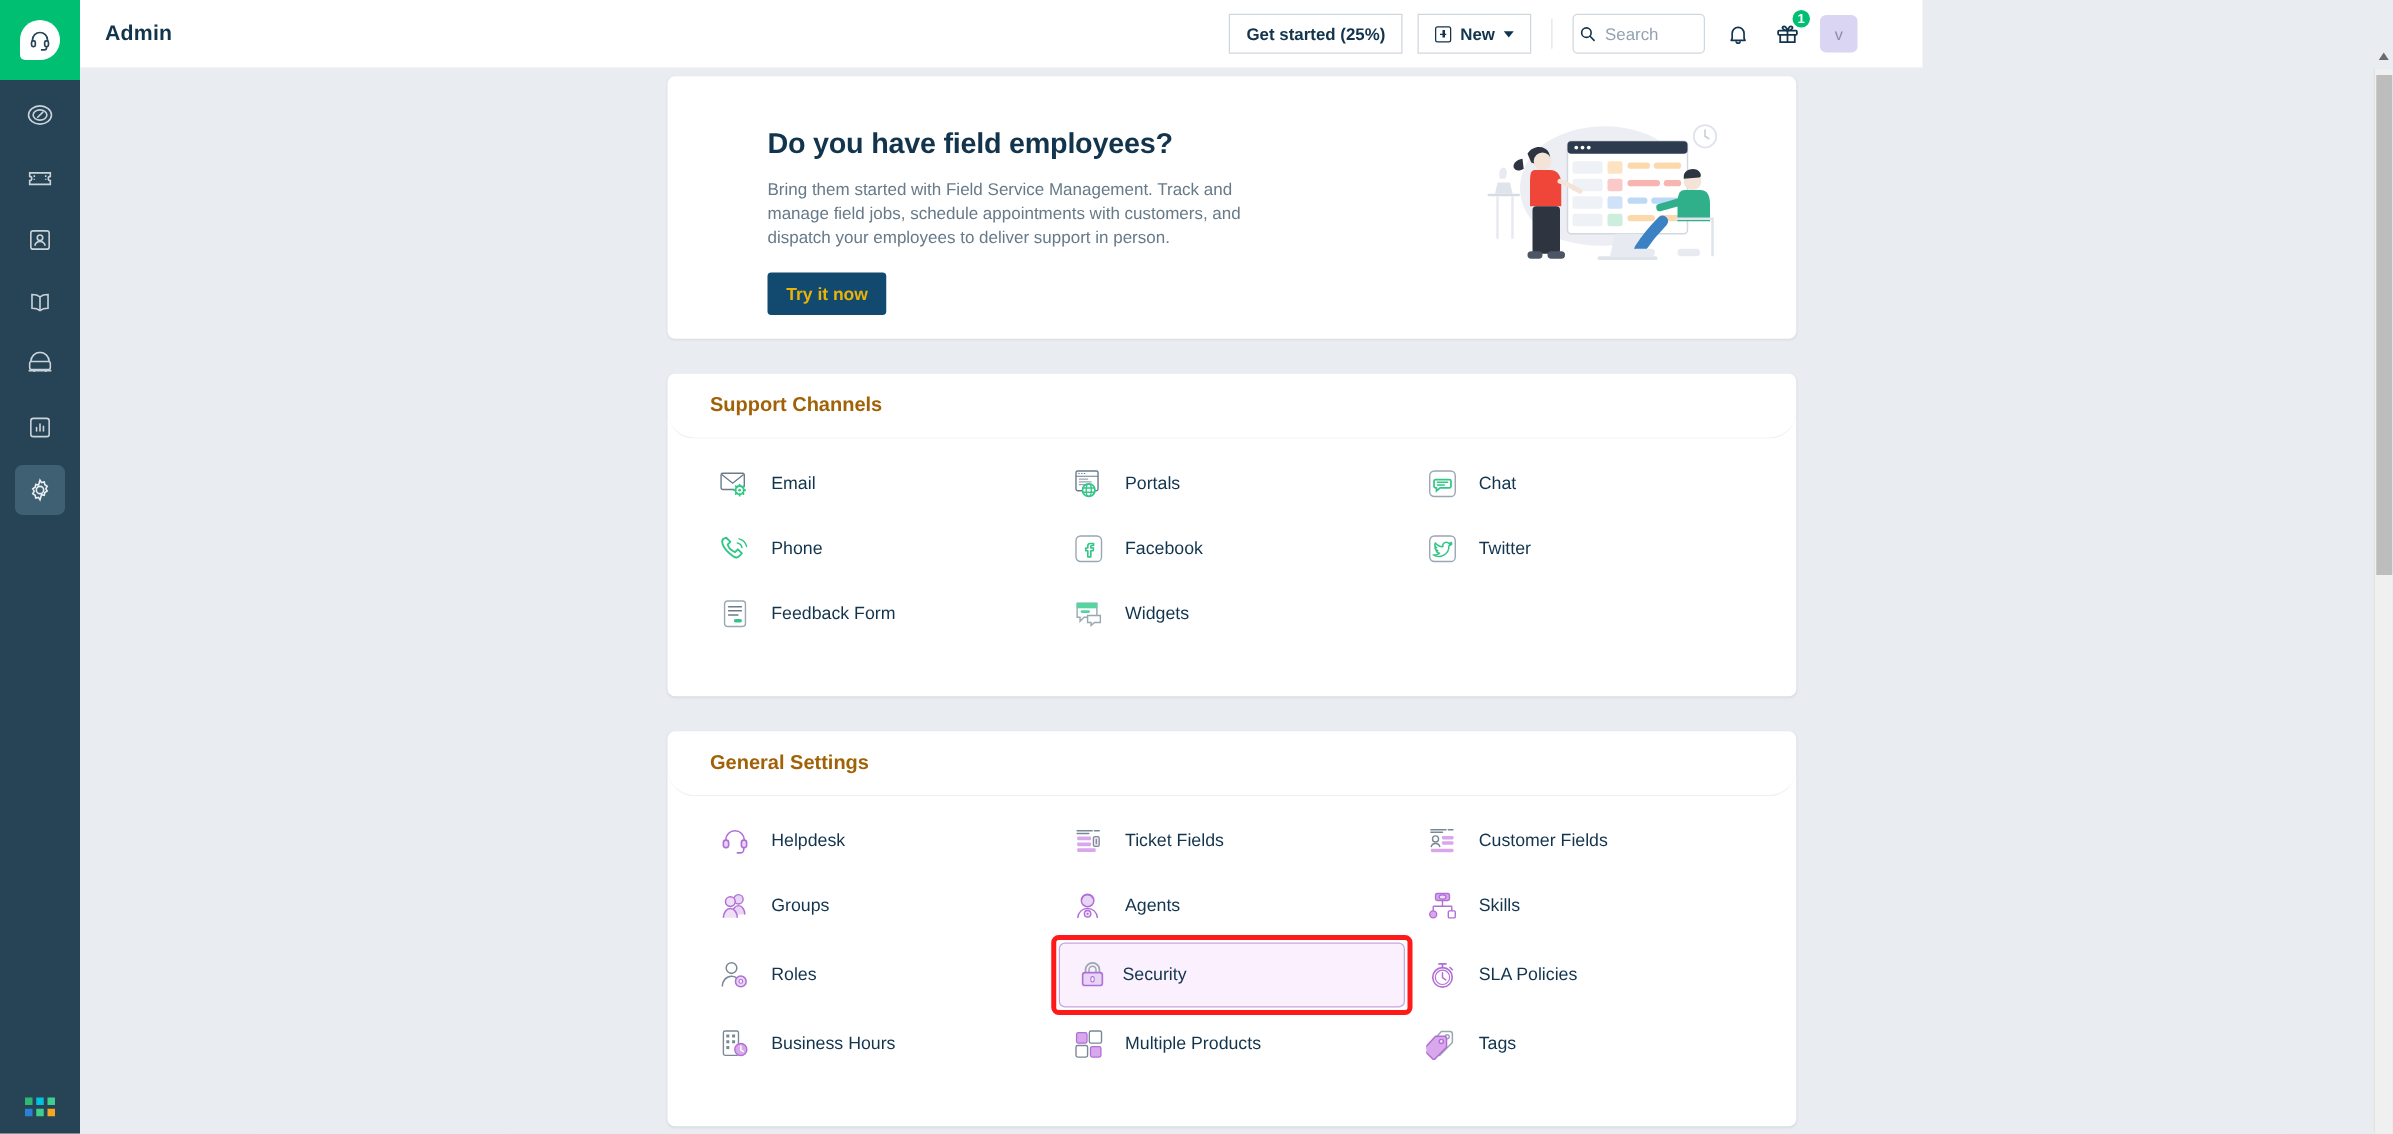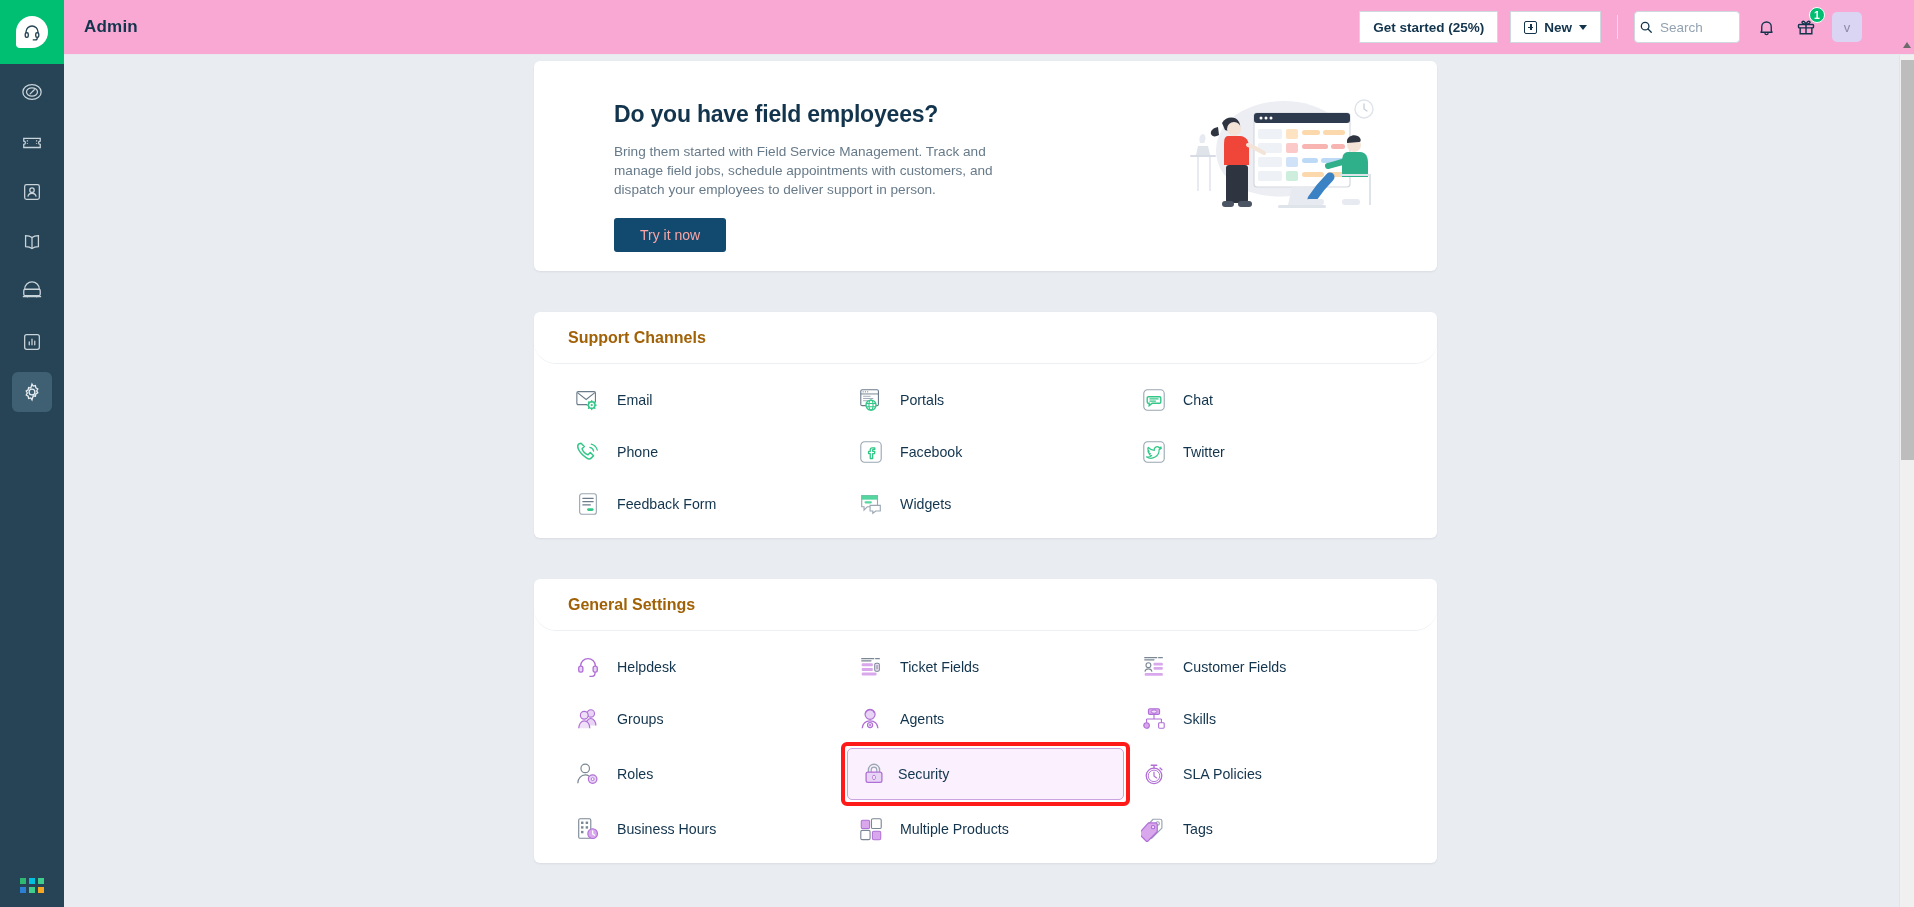--- a/index.html
+++ b/index.html
@@ -43,8 +43,8 @@
   
   .topbar {
     position: absolute; left: 64px; top: 0;
-    width: 1850px; height: 55px;
-    background: #f9a8d4;
+    width: 1474px; height: 55px;
+    background: #ffffff;
     border-bottom: 1px solid #e6eaee;
     display: flex; align-items: center;
   }

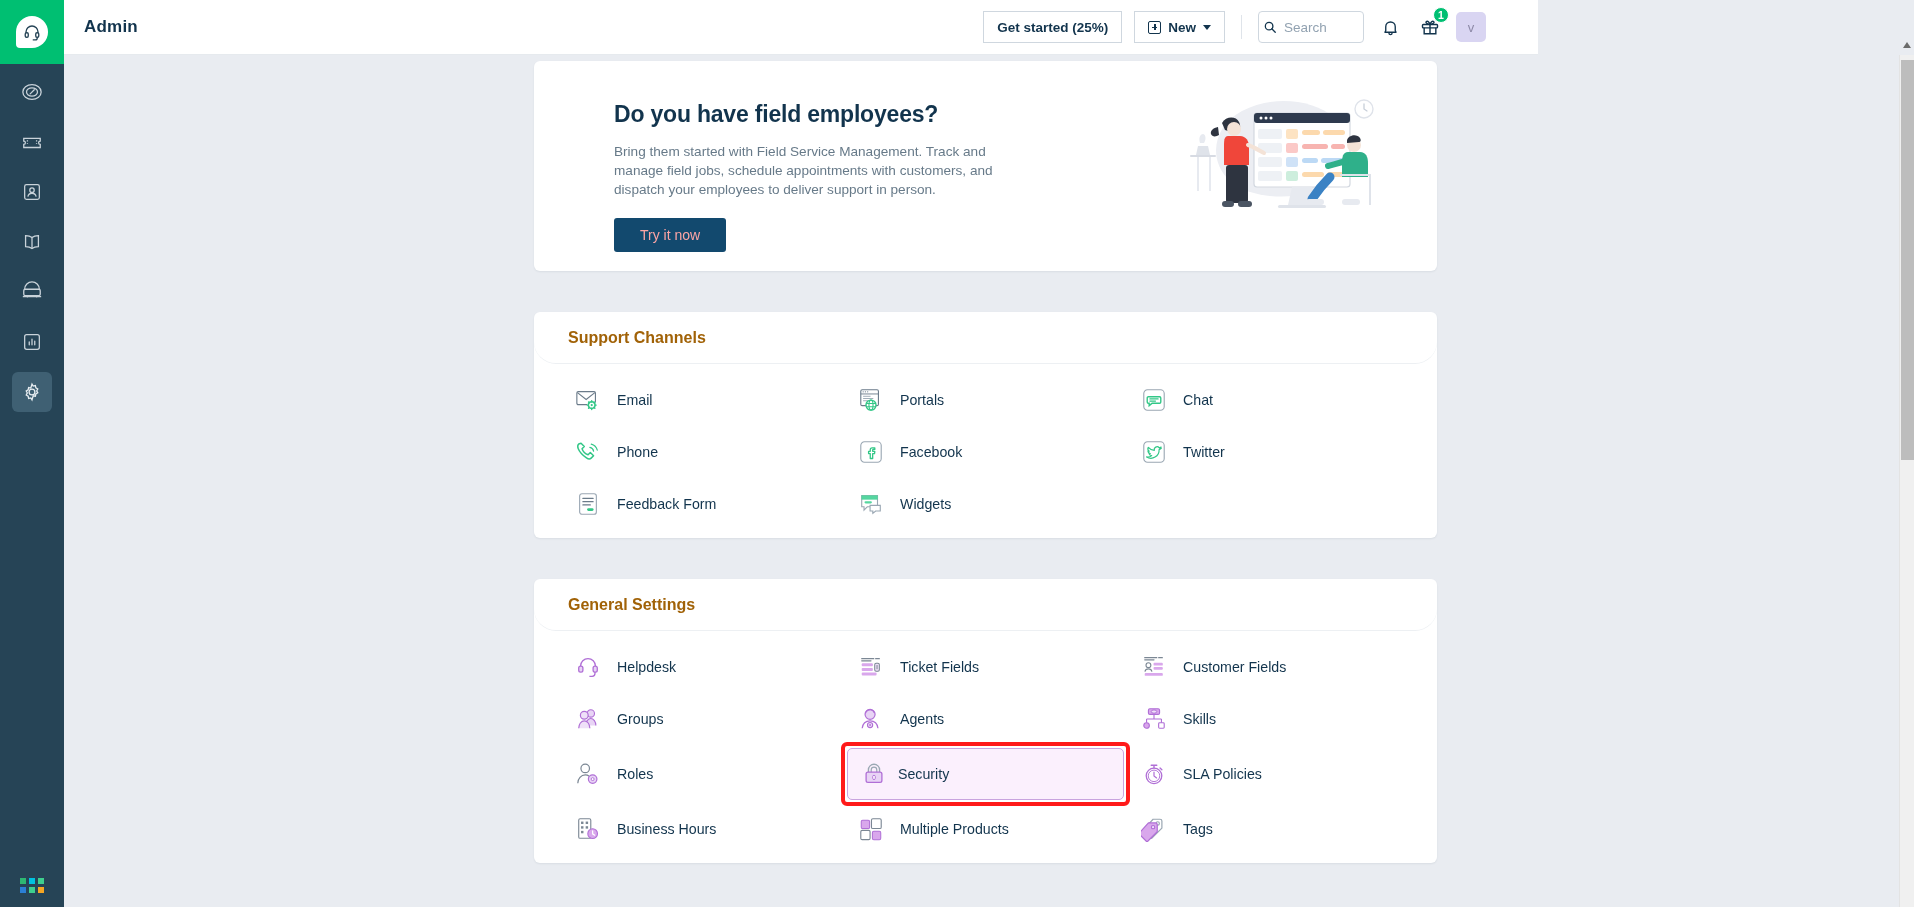--- a/index.html
+++ b/index.html
@@ -117,7 +117,7 @@
   .card {
     background: #fff; border-radius: 6px;
     box-shadow: 0 1px 2px rgba(24,50,71,.08);
-    margin-bottom: 41px;
+    margin-bottom: 28px;
   }
 
   

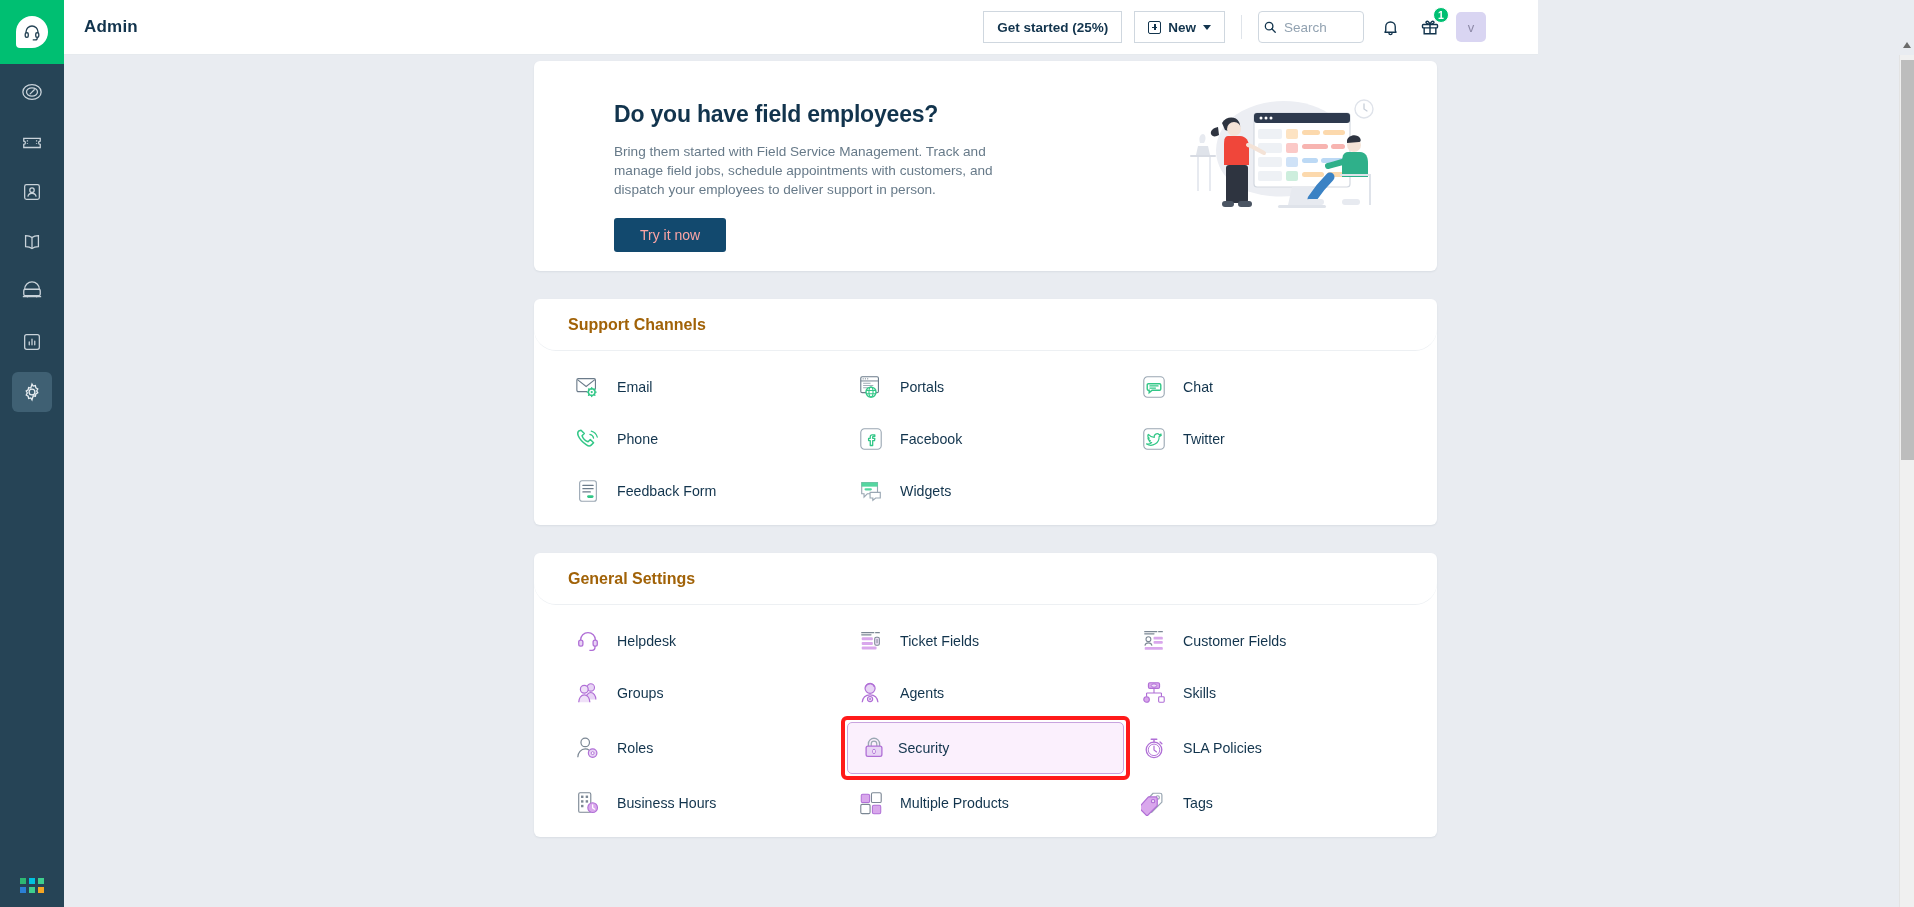--- a/index.html
+++ b/index.html
@@ -126,9 +126,9 @@
   .banner-title { font-size: 23px; font-weight: bold; color: #12344d; margin-bottom: 14px; letter-spacing: -.2px; }
   .banner-desc { font-size: 13.6px; line-height: 19px; color: #677a89; margin-bottom: 19px; }
   .banner-btn {
-    background: #12496e; color: #fca5a5; border: 0; border-radius: 3px;
-    font-size: 14px; font-weight: normal; font-family: "Liberation Sans", sans-serif;
-    padding: 9px 26px; cursor: pointer;
+    background: #12496e; color: #eab308; border: 0; border-radius: 3px;
+    font-size: 14px; font-weight: bold; font-family: "Liberation Sans", sans-serif;
+    padding: 9px 15px; cursor: pointer;
   }
   .banner-art { position: absolute; right: 55px; top: 22px; }
 

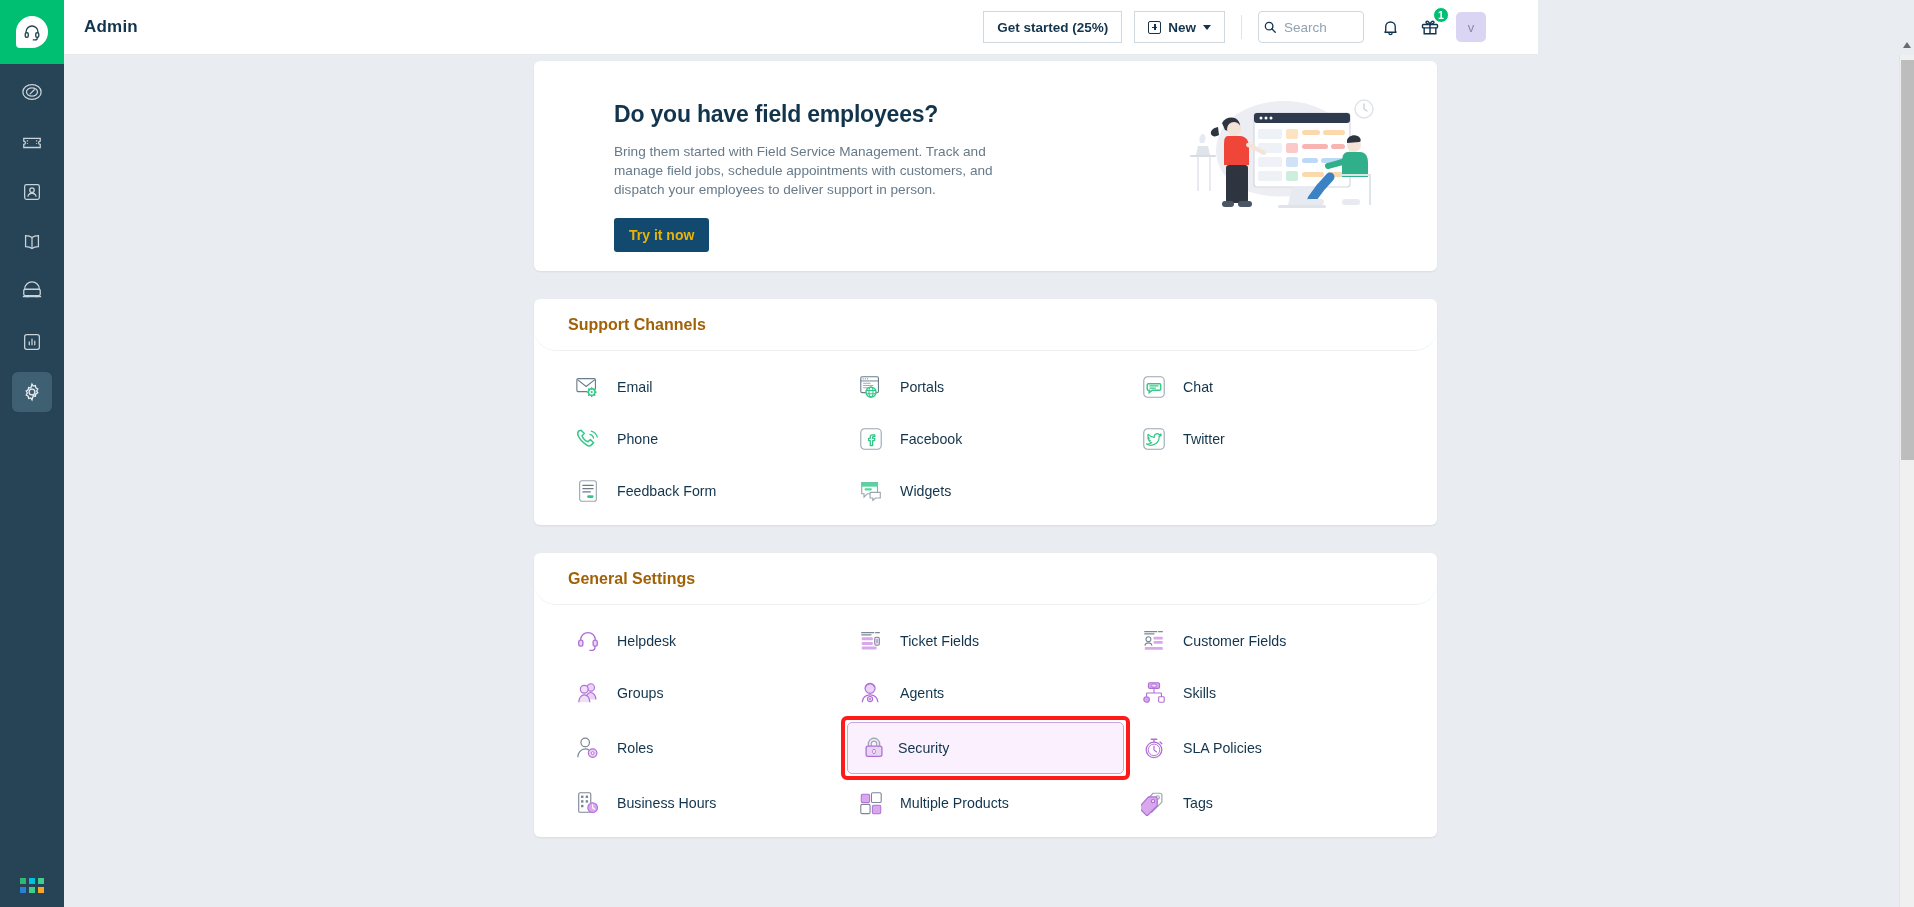--- a/index.html
+++ b/index.html
@@ -141,7 +141,7 @@
   }
   .grid {
     display: grid; grid-template-columns: repeat(3, 1fr);
-    padding: 10px 27px 8px 27px;
+    padding: 10px 27px 40px 27px;
   }
   .tile {
     display: flex; align-items: center; gap: 15px;

